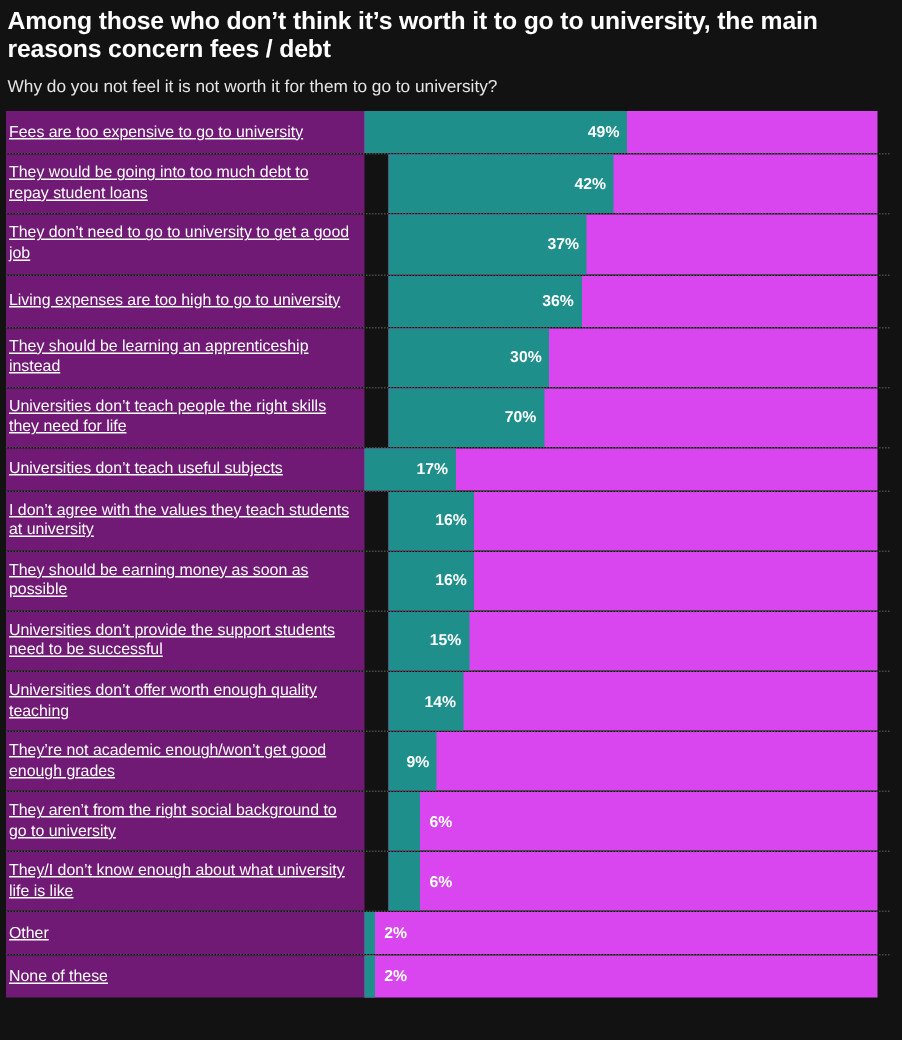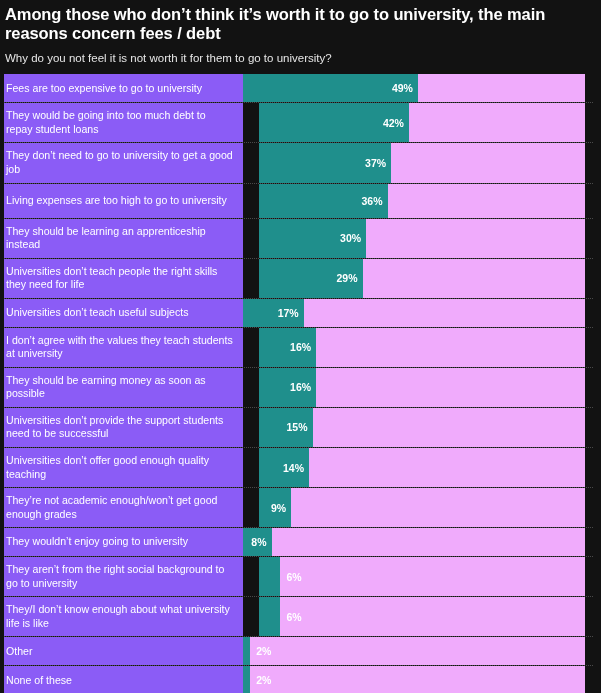--- a/index.html
+++ b/index.html
@@ -61,9 +61,10 @@
     font-size: 10.6px;
     line-height: 1.28;
     color: #ffffff;
-    background: #8b5cf6;
+    background: #701a75;
     display: flex;
     align-items: center;
+    text-decoration: underline;
   }
   .row-track {
     position: relative;

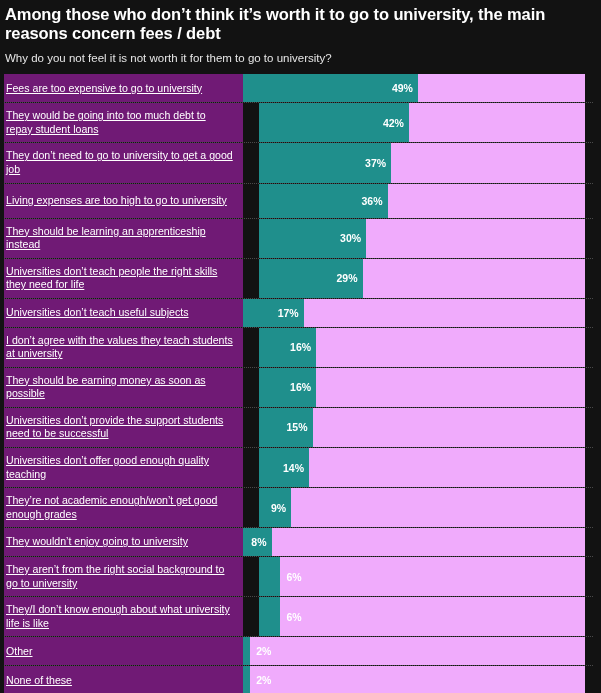--- a/index.html
+++ b/index.html
@@ -70,7 +70,7 @@
     position: relative;
     flex: 1 1 auto;
     margin-right: 8px;
-    background: #f0abfc;
+    background: #d946ef;
     min-height: 27px;
     display: flex;
     align-items: stretch;

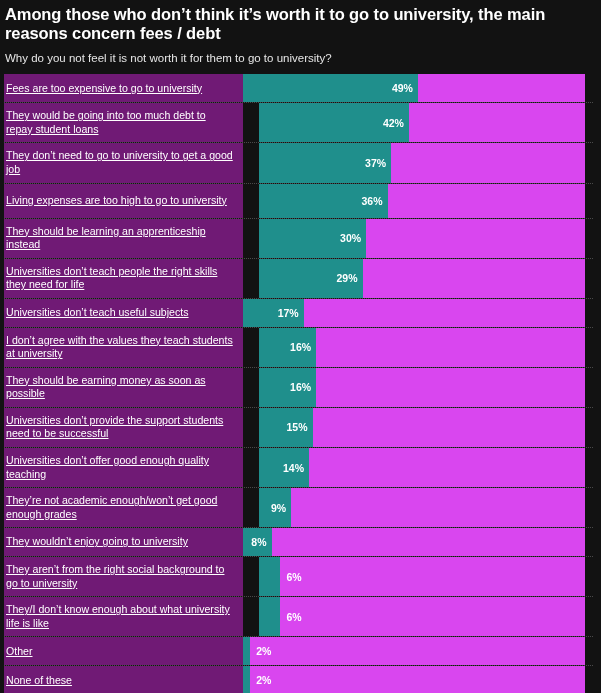--- a/index.html
+++ b/index.html
@@ -153,7 +153,7 @@
         <div class="row-label">Universities don’t teach people the right skills they need for life</div>
         <div class="row-track">
           <div class="bar" style="width: 103.53px;">
-            <span class="bar-value">29%</span>
+            <span class="bar-value">70%</span>
           </div>
         </div>
       </div>

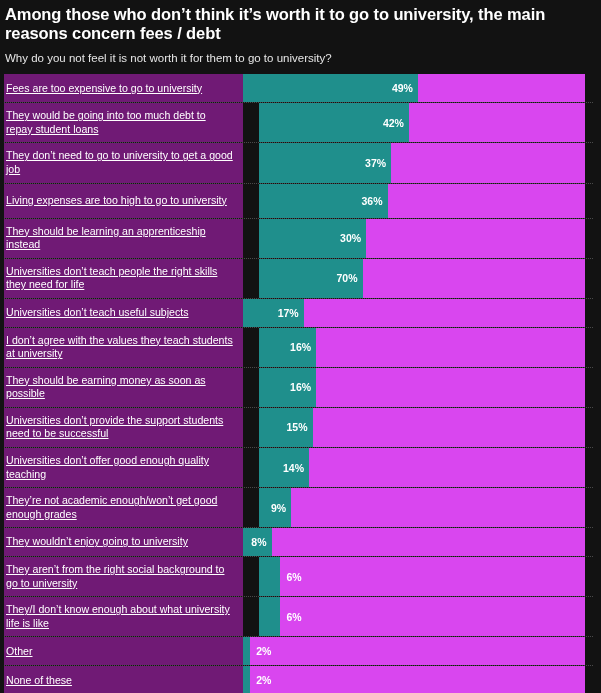--- a/index.html
+++ b/index.html
@@ -190,7 +190,7 @@
         </div>
       </div>
       <div class="row two-line">
-        <div class="row-label">Universities don’t offer good enough quality teaching</div>
+        <div class="row-label">Universities don’t offer worth enough quality teaching</div>
         <div class="row-track">
           <div class="bar" style="width: 49.98px;">
             <span class="bar-value">14%</span>

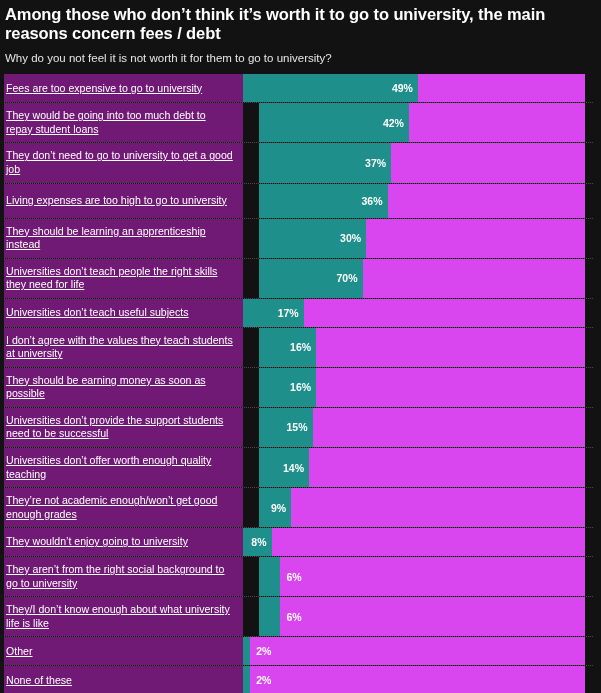--- a/index.html
+++ b/index.html
@@ -205,14 +205,6 @@
           </div>
         </div>
       </div>
-      <div class="row">
-        <div class="row-label">They wouldn’t enjoy going to university</div>
-        <div class="row-track">
-          <div class="bar" style="width: 28.56px;">
-            <span class="bar-value">8%</span>
-          </div>
-        </div>
-      </div>
       <div class="row two-line">
         <div class="row-label">They aren’t from the right social background to go to university</div>
         <div class="row-track">

